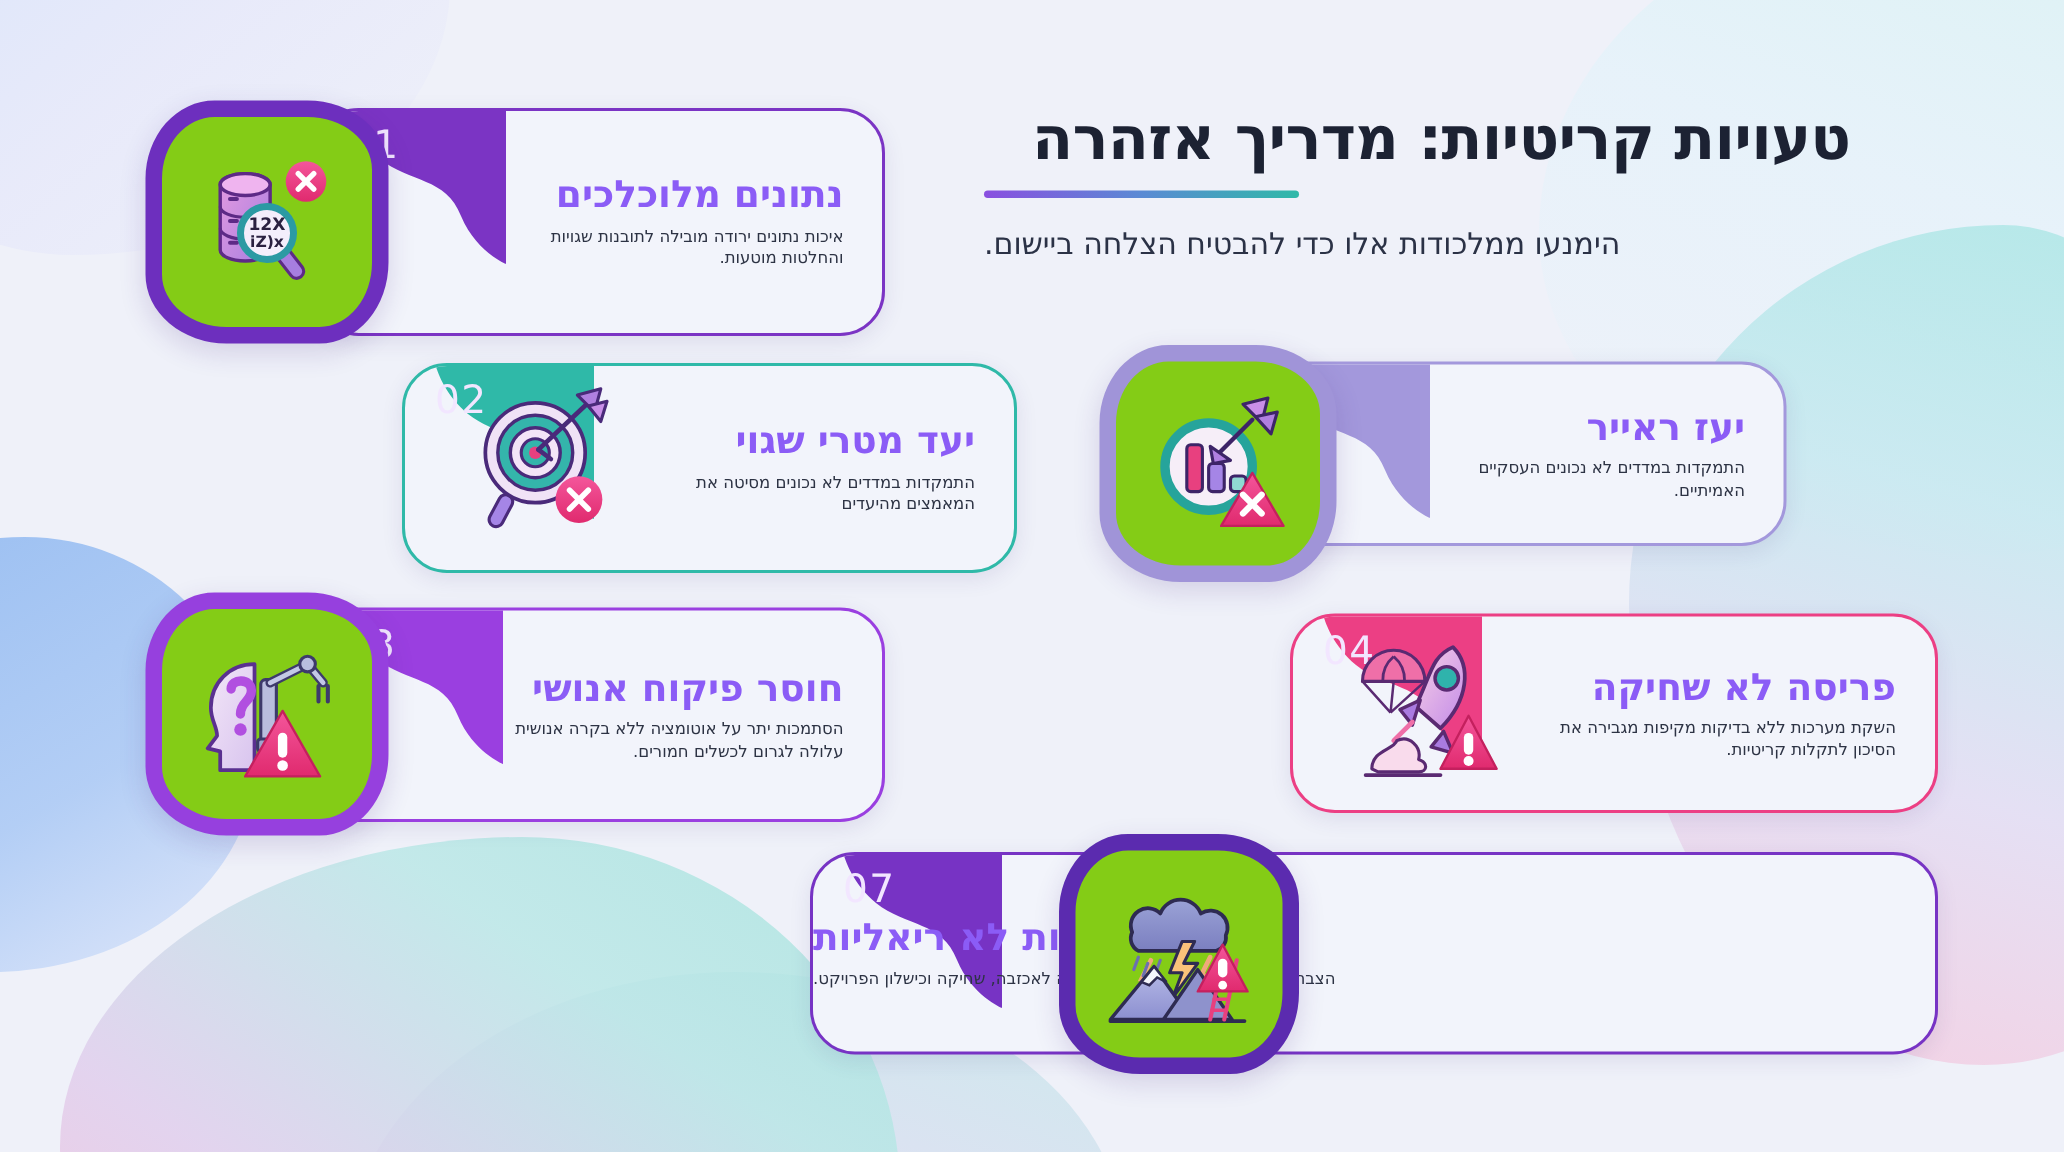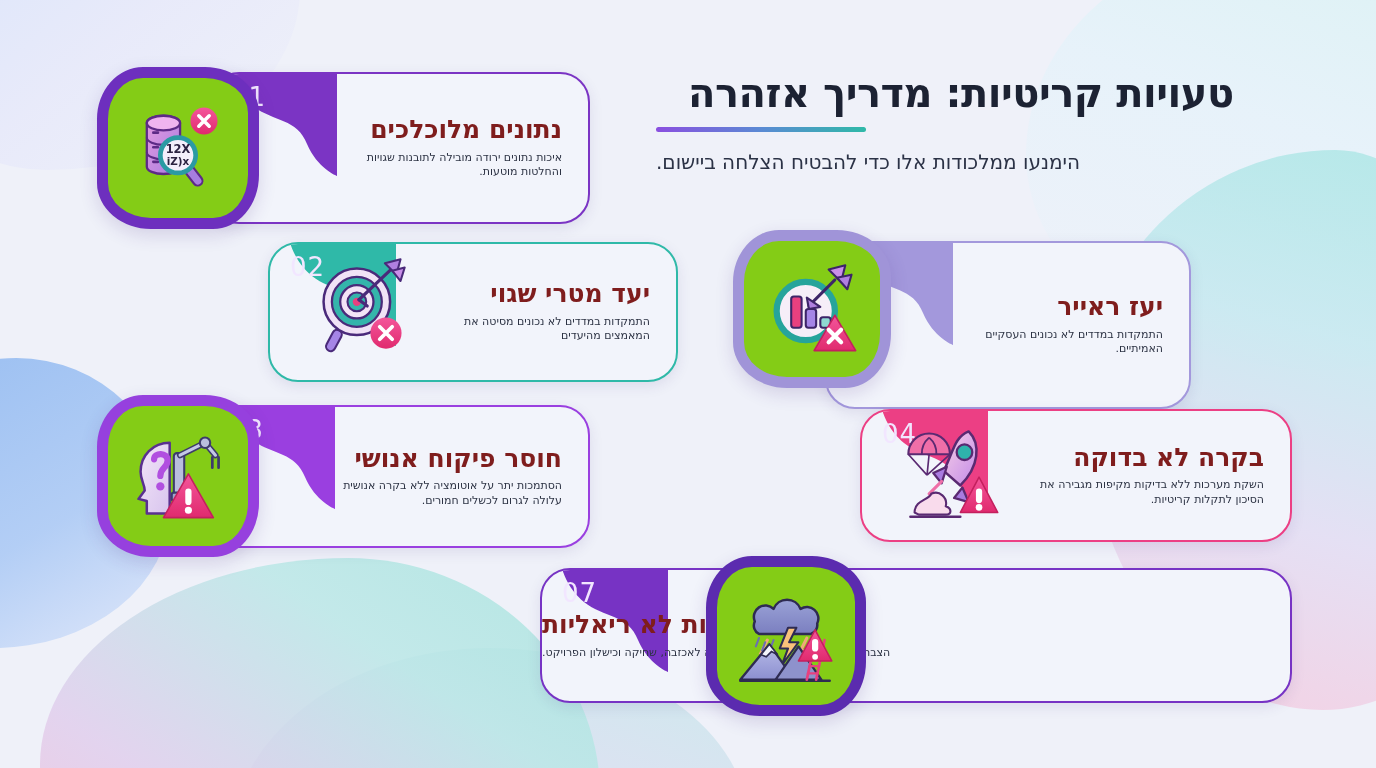--- a/index.html
+++ b/index.html
@@ -118,7 +118,7 @@
     text-align: right;
   }
   .card-title {
-    font-size: 25px; font-weight: 700; color: #7f1d1d;
+    font-size: 25px; font-weight: 700; color: #8b5cf6;
     line-height: 1.15; margin-bottom: 6px;
   }
   .card-desc {

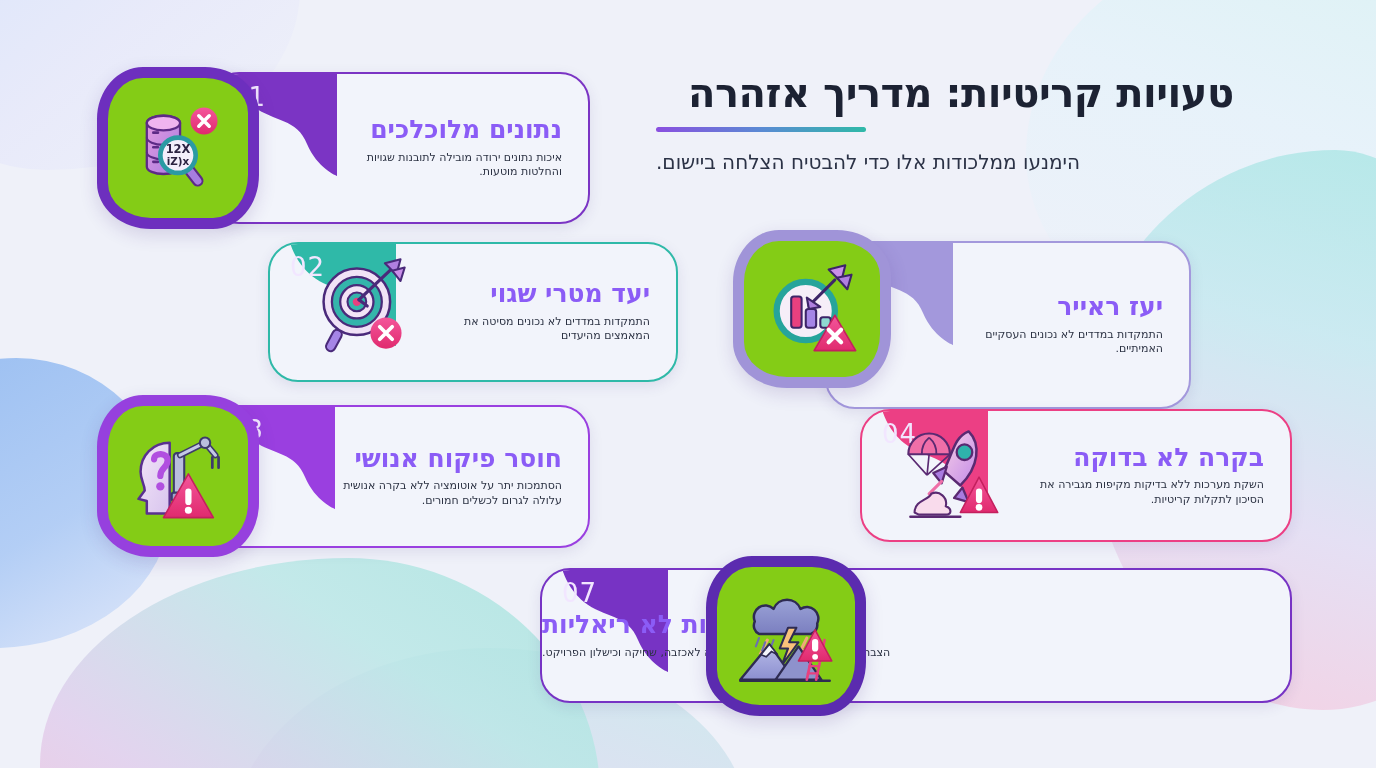--- a/index.html
+++ b/index.html
@@ -152,7 +152,7 @@
   #card-2 .icon-ring { border: none; background: transparent; box-shadow: none; }
   #card-2 .card-text { padding-left: 150px; padding-right: 26px; }
 
-  #card-3r { left: 733px; top: 241px; width: 458px; height: 168px; }
+  #card-3r { left: 733px; top: 241px; width: 458px; height: 123px; }
   #card-3r .card-body { margin-left: 92px; width: 366px; }
   #card-3r .icon-holder { left: 0px; top: -11px; width: 158px; height: 158px; }
 

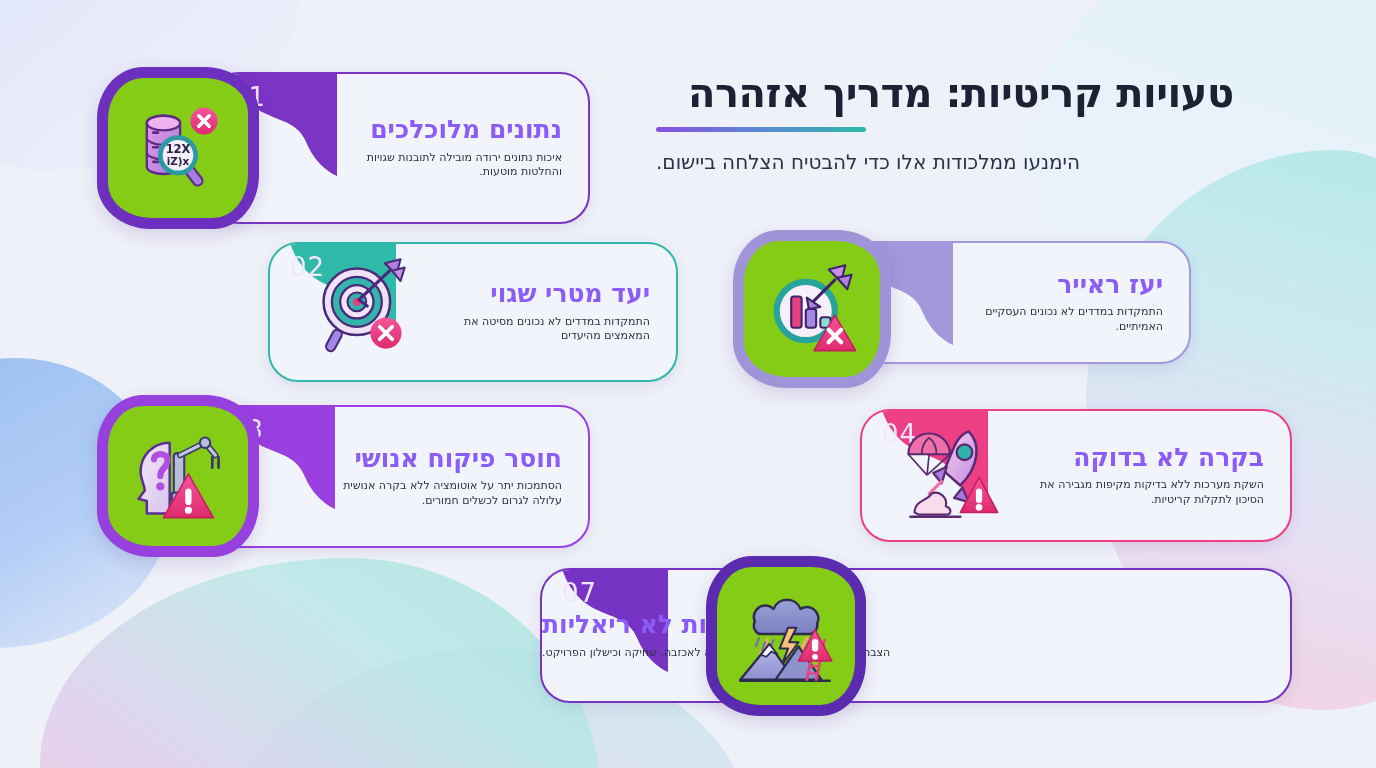--- a/index.html
+++ b/index.html
@@ -347,7 +347,7 @@
     <div class="badge-wave"></div>
     <div class="badge-num">04</div>
     <div class="card-text">
-      <div class="card-title">בקרה לא בדוקה</div>
+      <div class="card-title">פריסה לא שחיקה</div>
       <div class="card-desc">השקת מערכות ללא בדיקות מקיפות מגבירה את הסיכון לתקלות קריטיות.</div>
     </div>
   </div>

